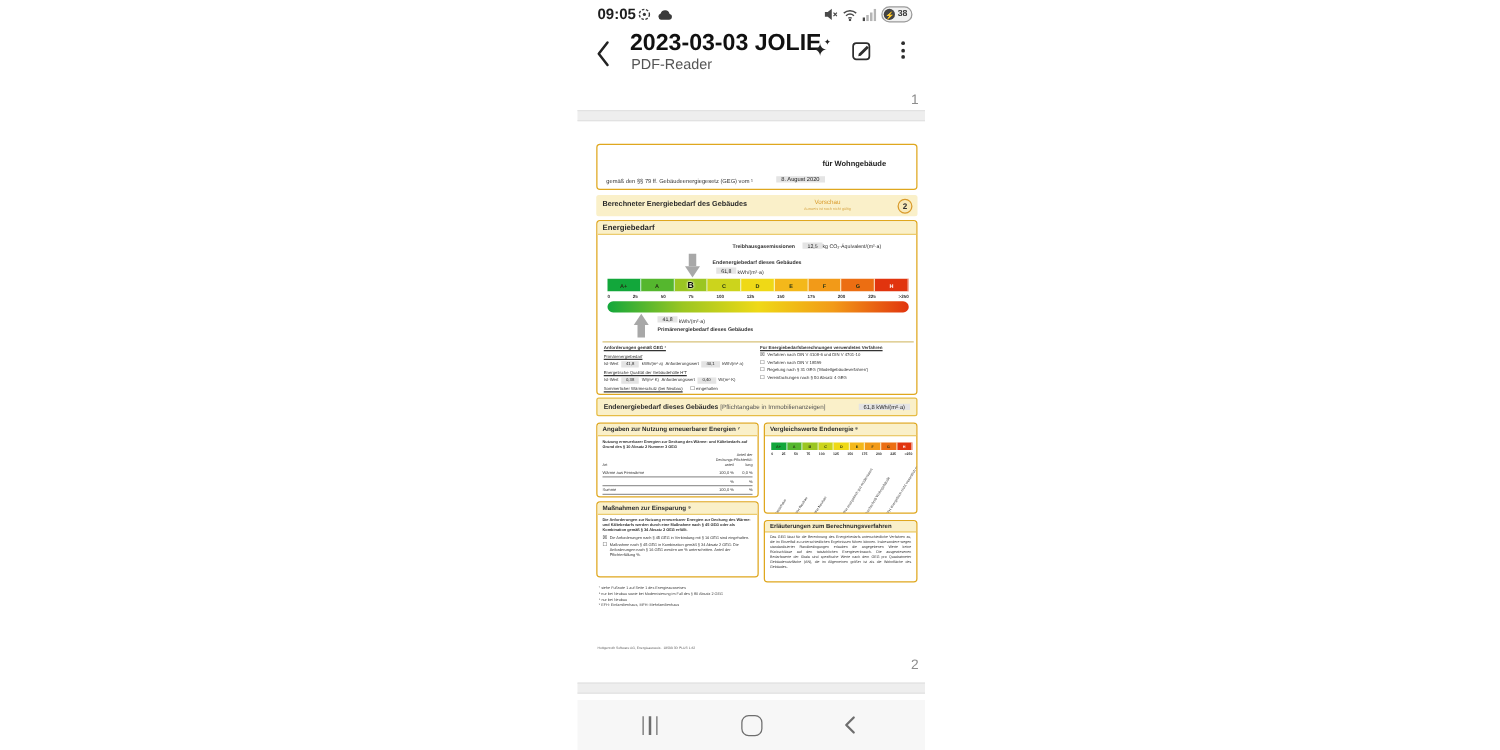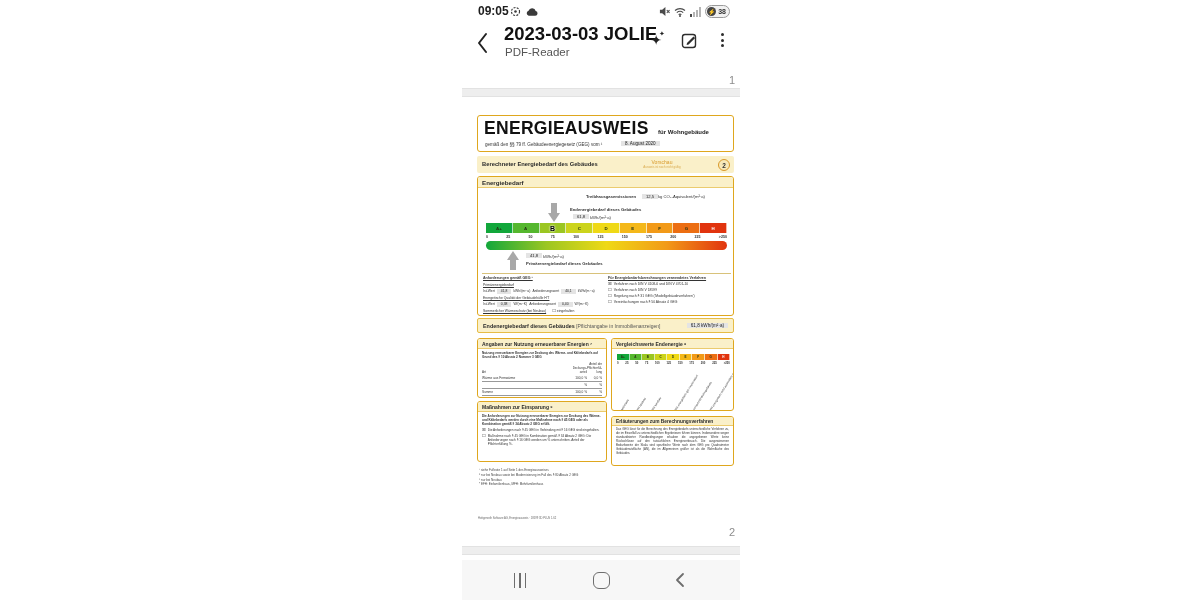--- a/index.html
+++ b/index.html
@@ -165,7 +165,6 @@
     <div class="pagegap" style="top:20px;"></div>
 
     <div class="doc-box" style="left:15px;top:47px;width:257px;height:37px;">
-      <span class="abs ea-title" style="left:6px;top:2px;">ENERGIEAUSWEIS</span>
       <span class="abs ea-for" style="left:180px;top:13px;">für Wohngebäude</span>
       <span class="abs ea-law" style="left:7px;top:26px;">gemäß den §§ 79 ff. Gebäudeenergiegesetz (GEG) vom ¹</span>
       <span class="abs chip" style="left:143px;top:25px;font-size:4.6px;">8. August 2020</span>

